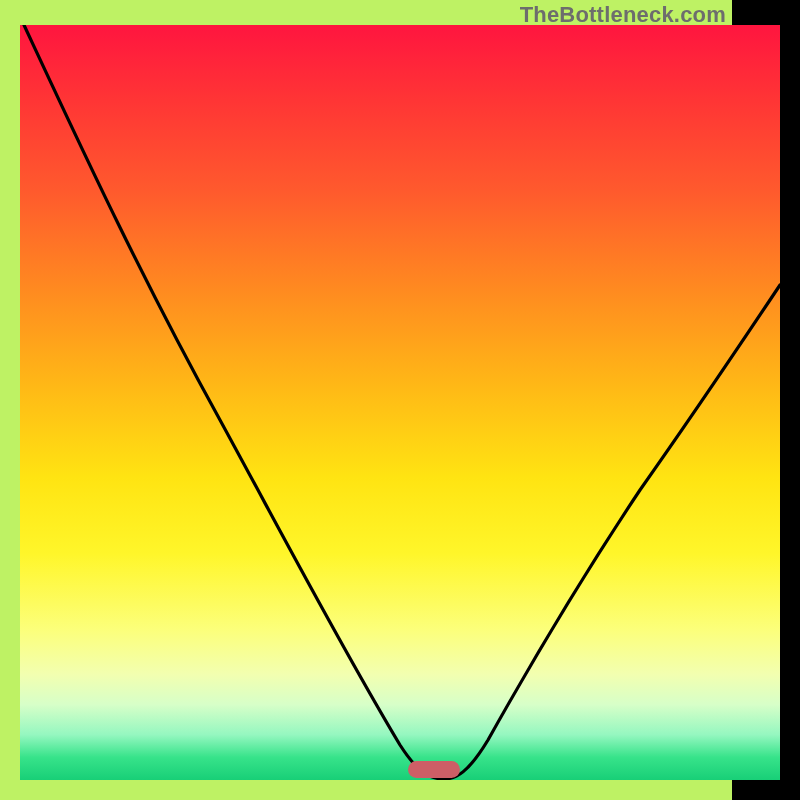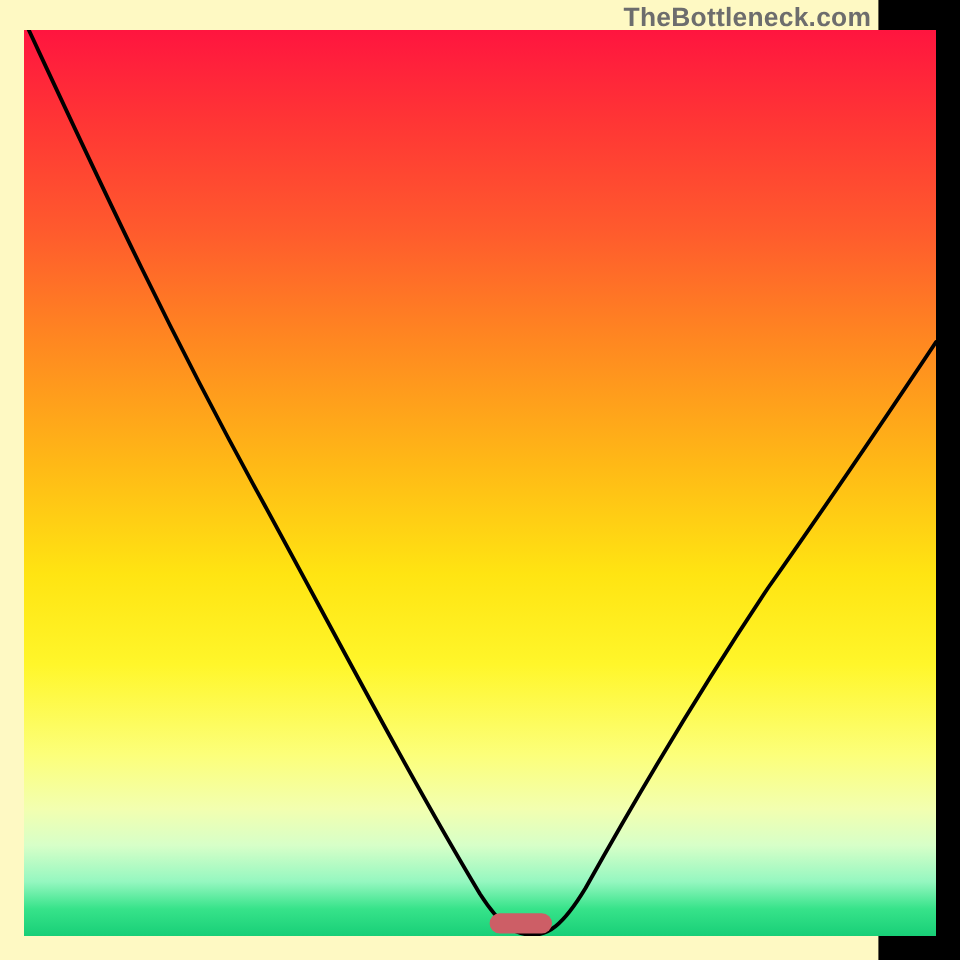--- a/index.html
+++ b/index.html
@@ -16,7 +16,7 @@
     top: 0;
     width: 732px;
     height: 800px;
-    background: #fef9c3;
+    background: #bef264;
   }
   .plot {
     position: absolute;

